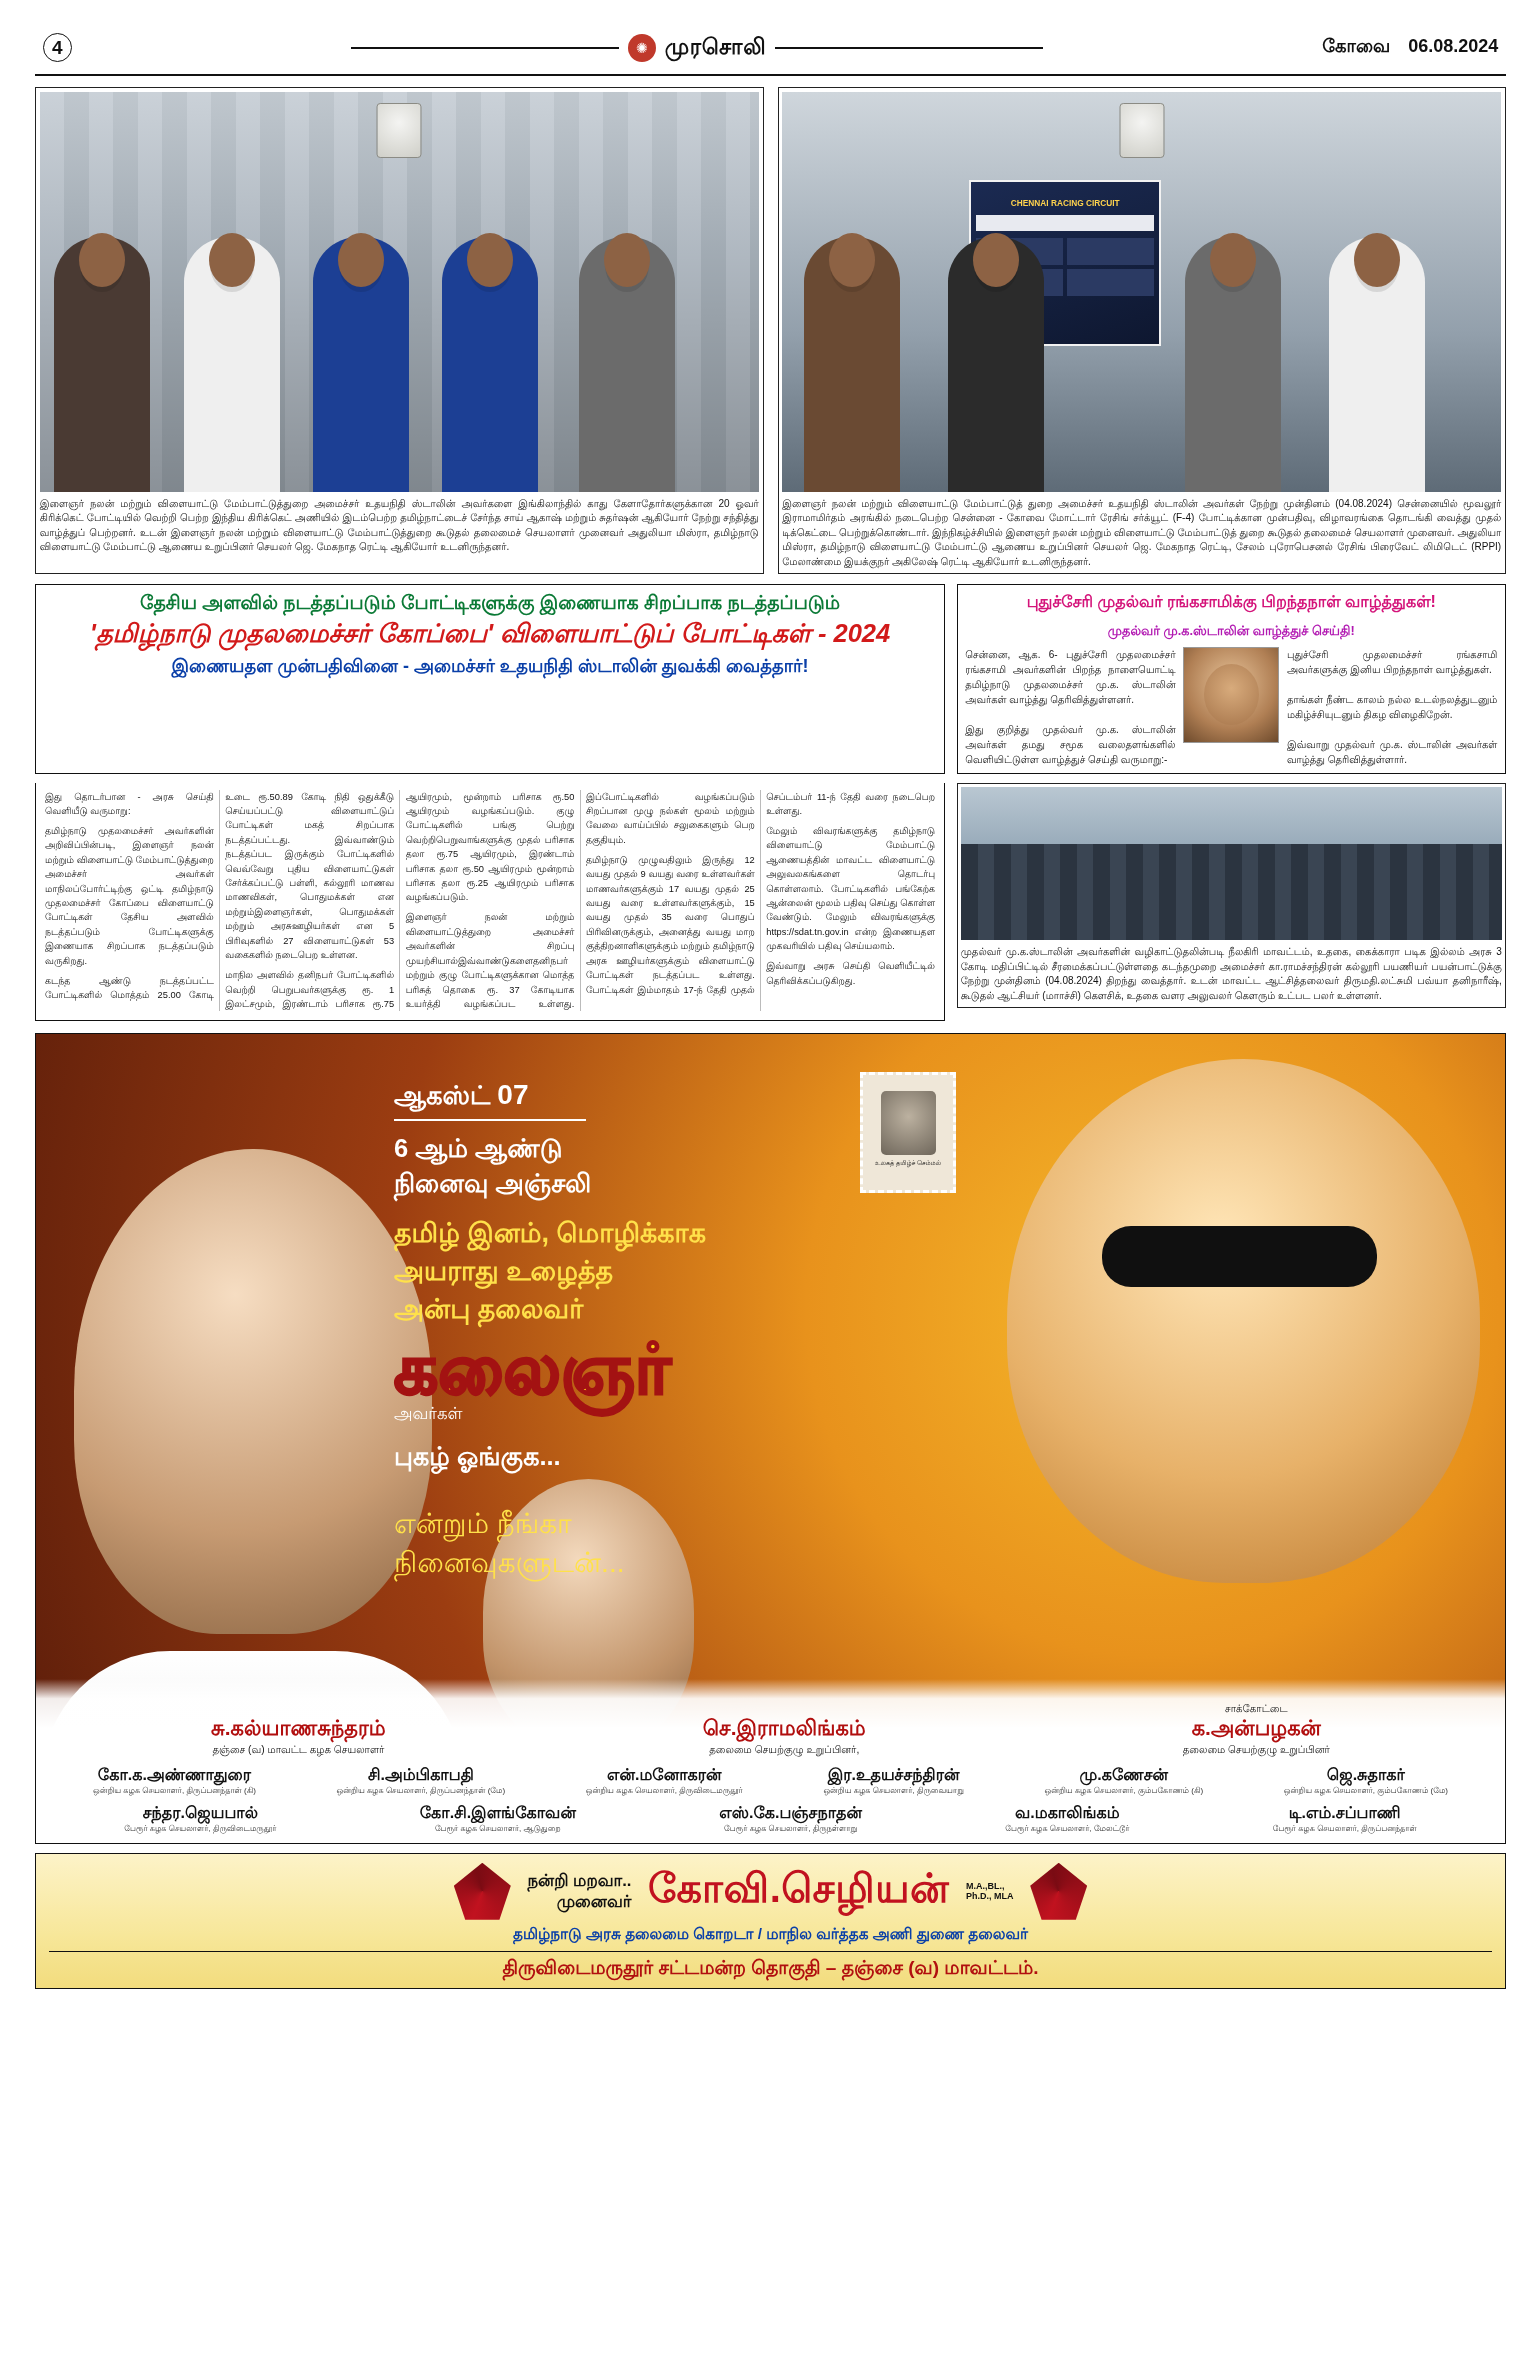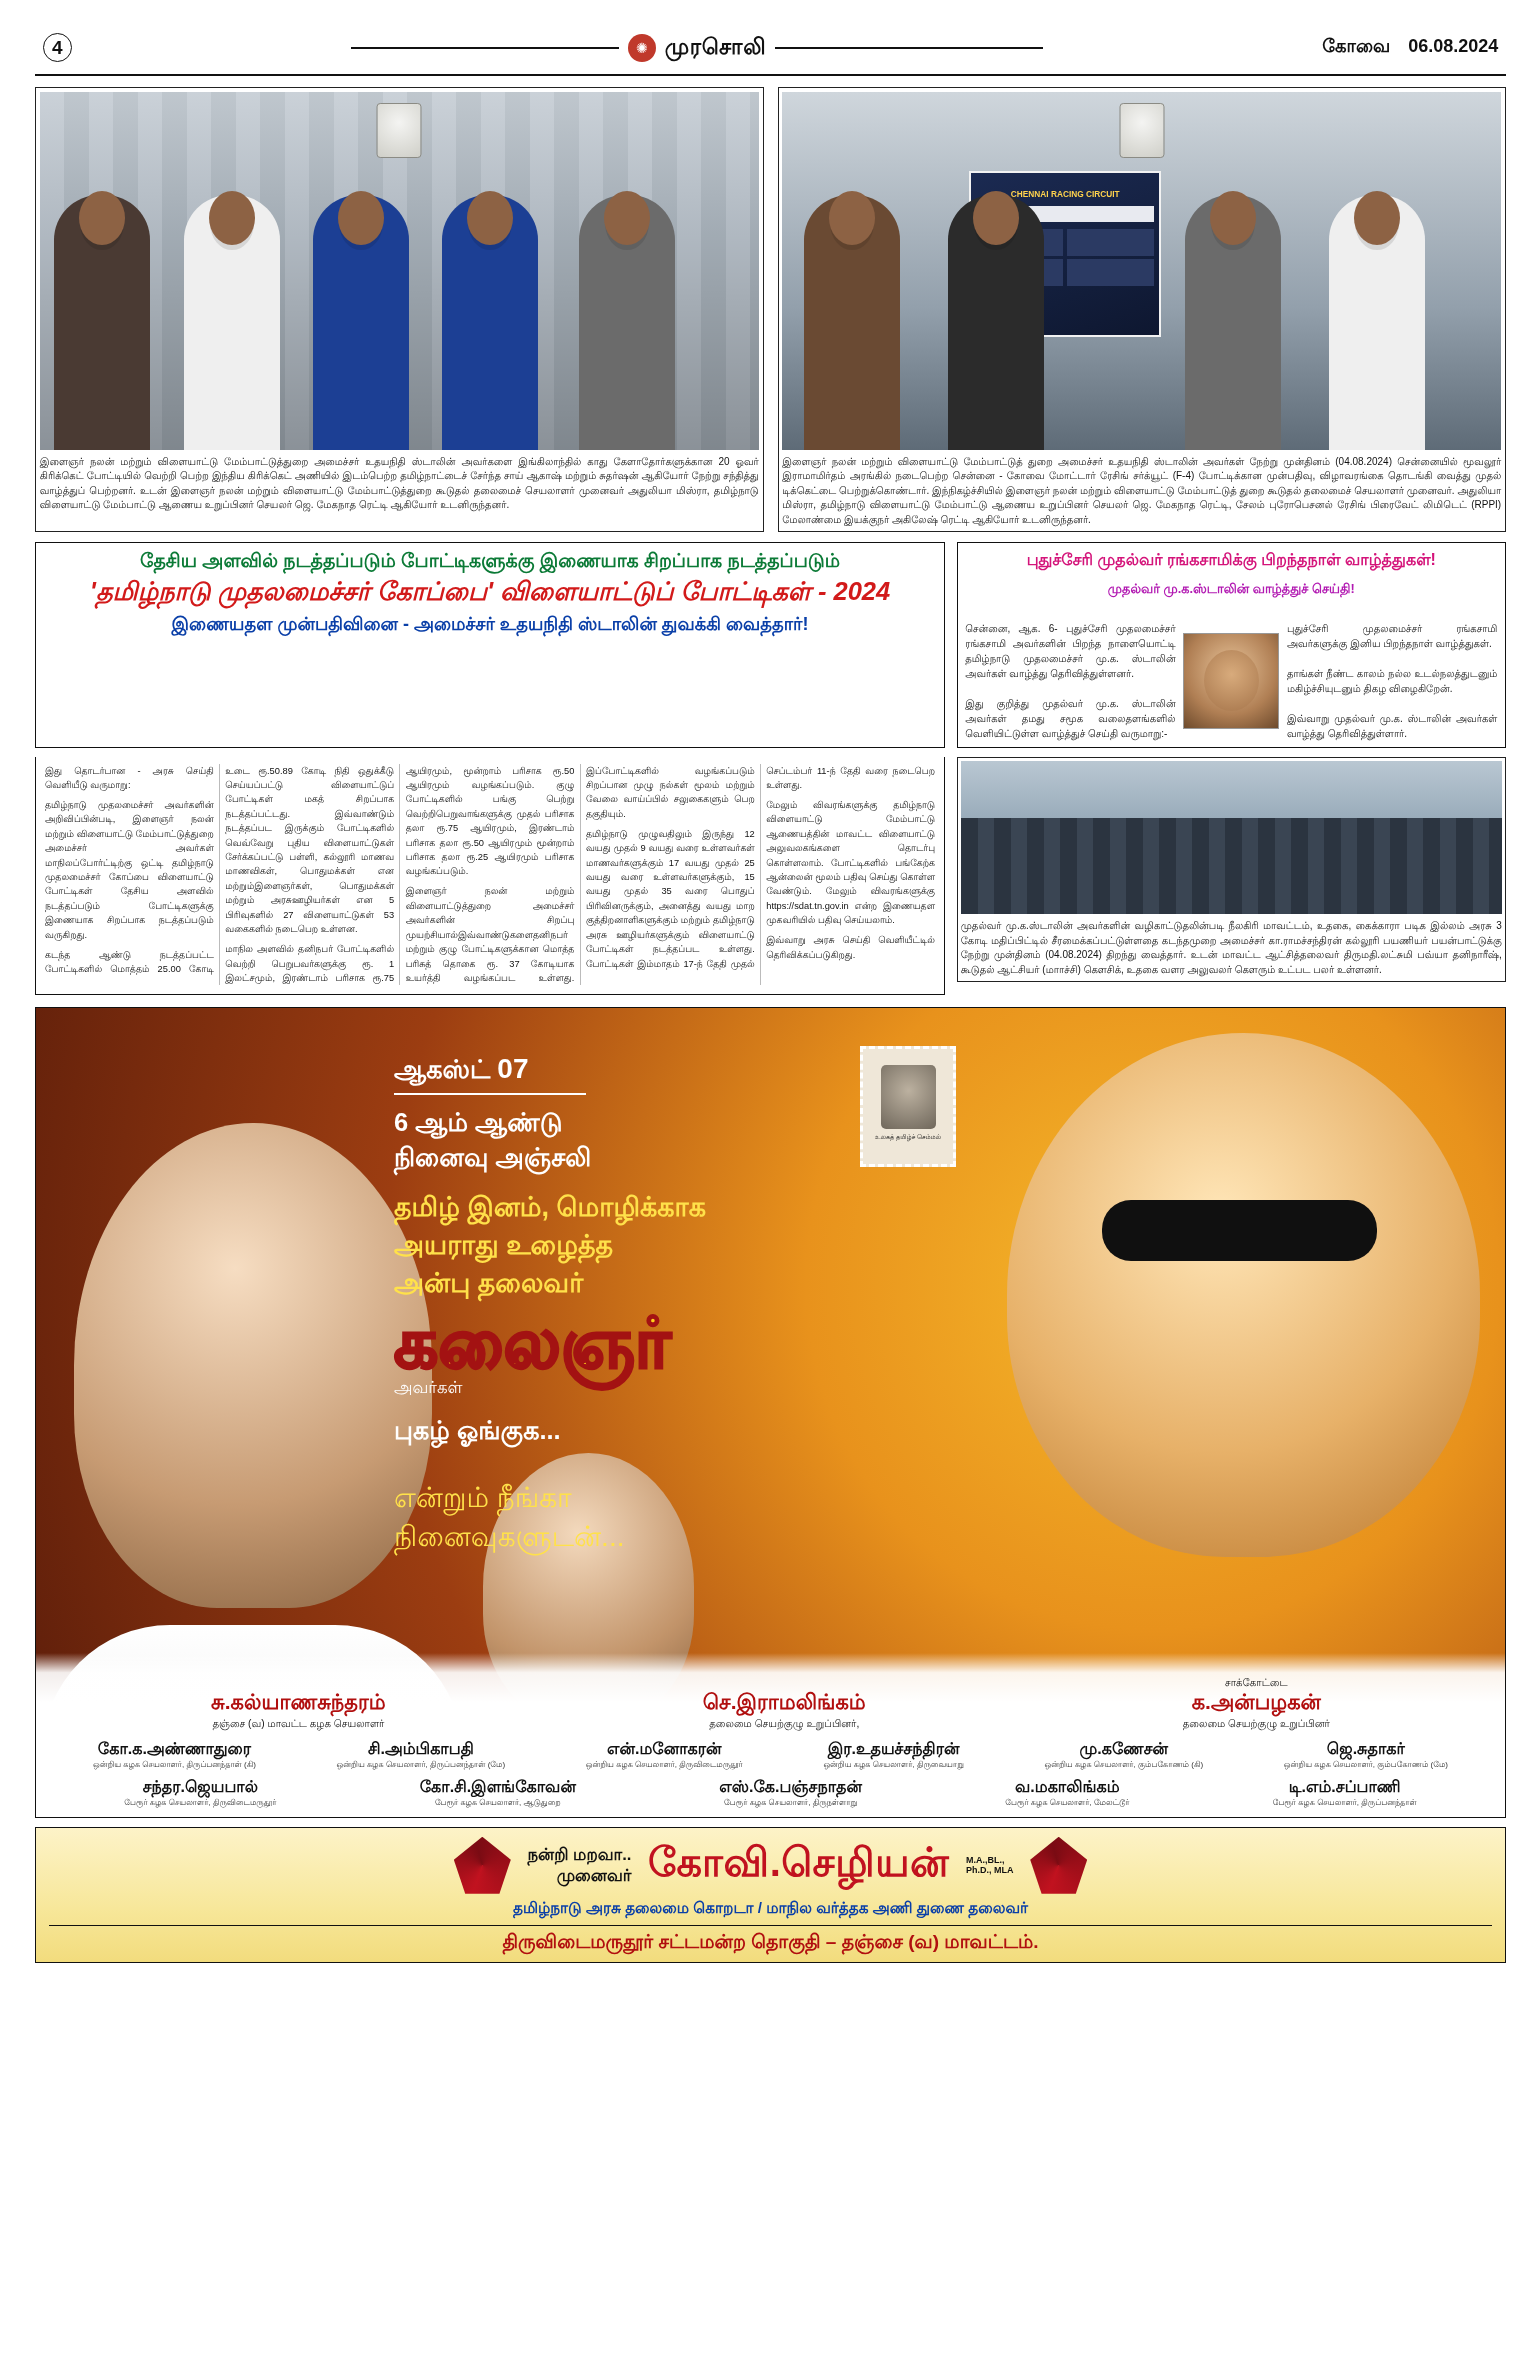--- a/index.html
+++ b/index.html
@@ -48,7 +48,7 @@
   .photo-box { flex:1; border: 1.3px solid #222; padding: 3.8px; background:#fff; }
   .photo {
     position: relative;
-    width:100%; height: 358px;
+    width:100%; height: 400px;
     background: linear-gradient(180deg,#c9cfd6 0%, #9aa6b2 45%, #6f7b87 100%);
     overflow:hidden;
   }

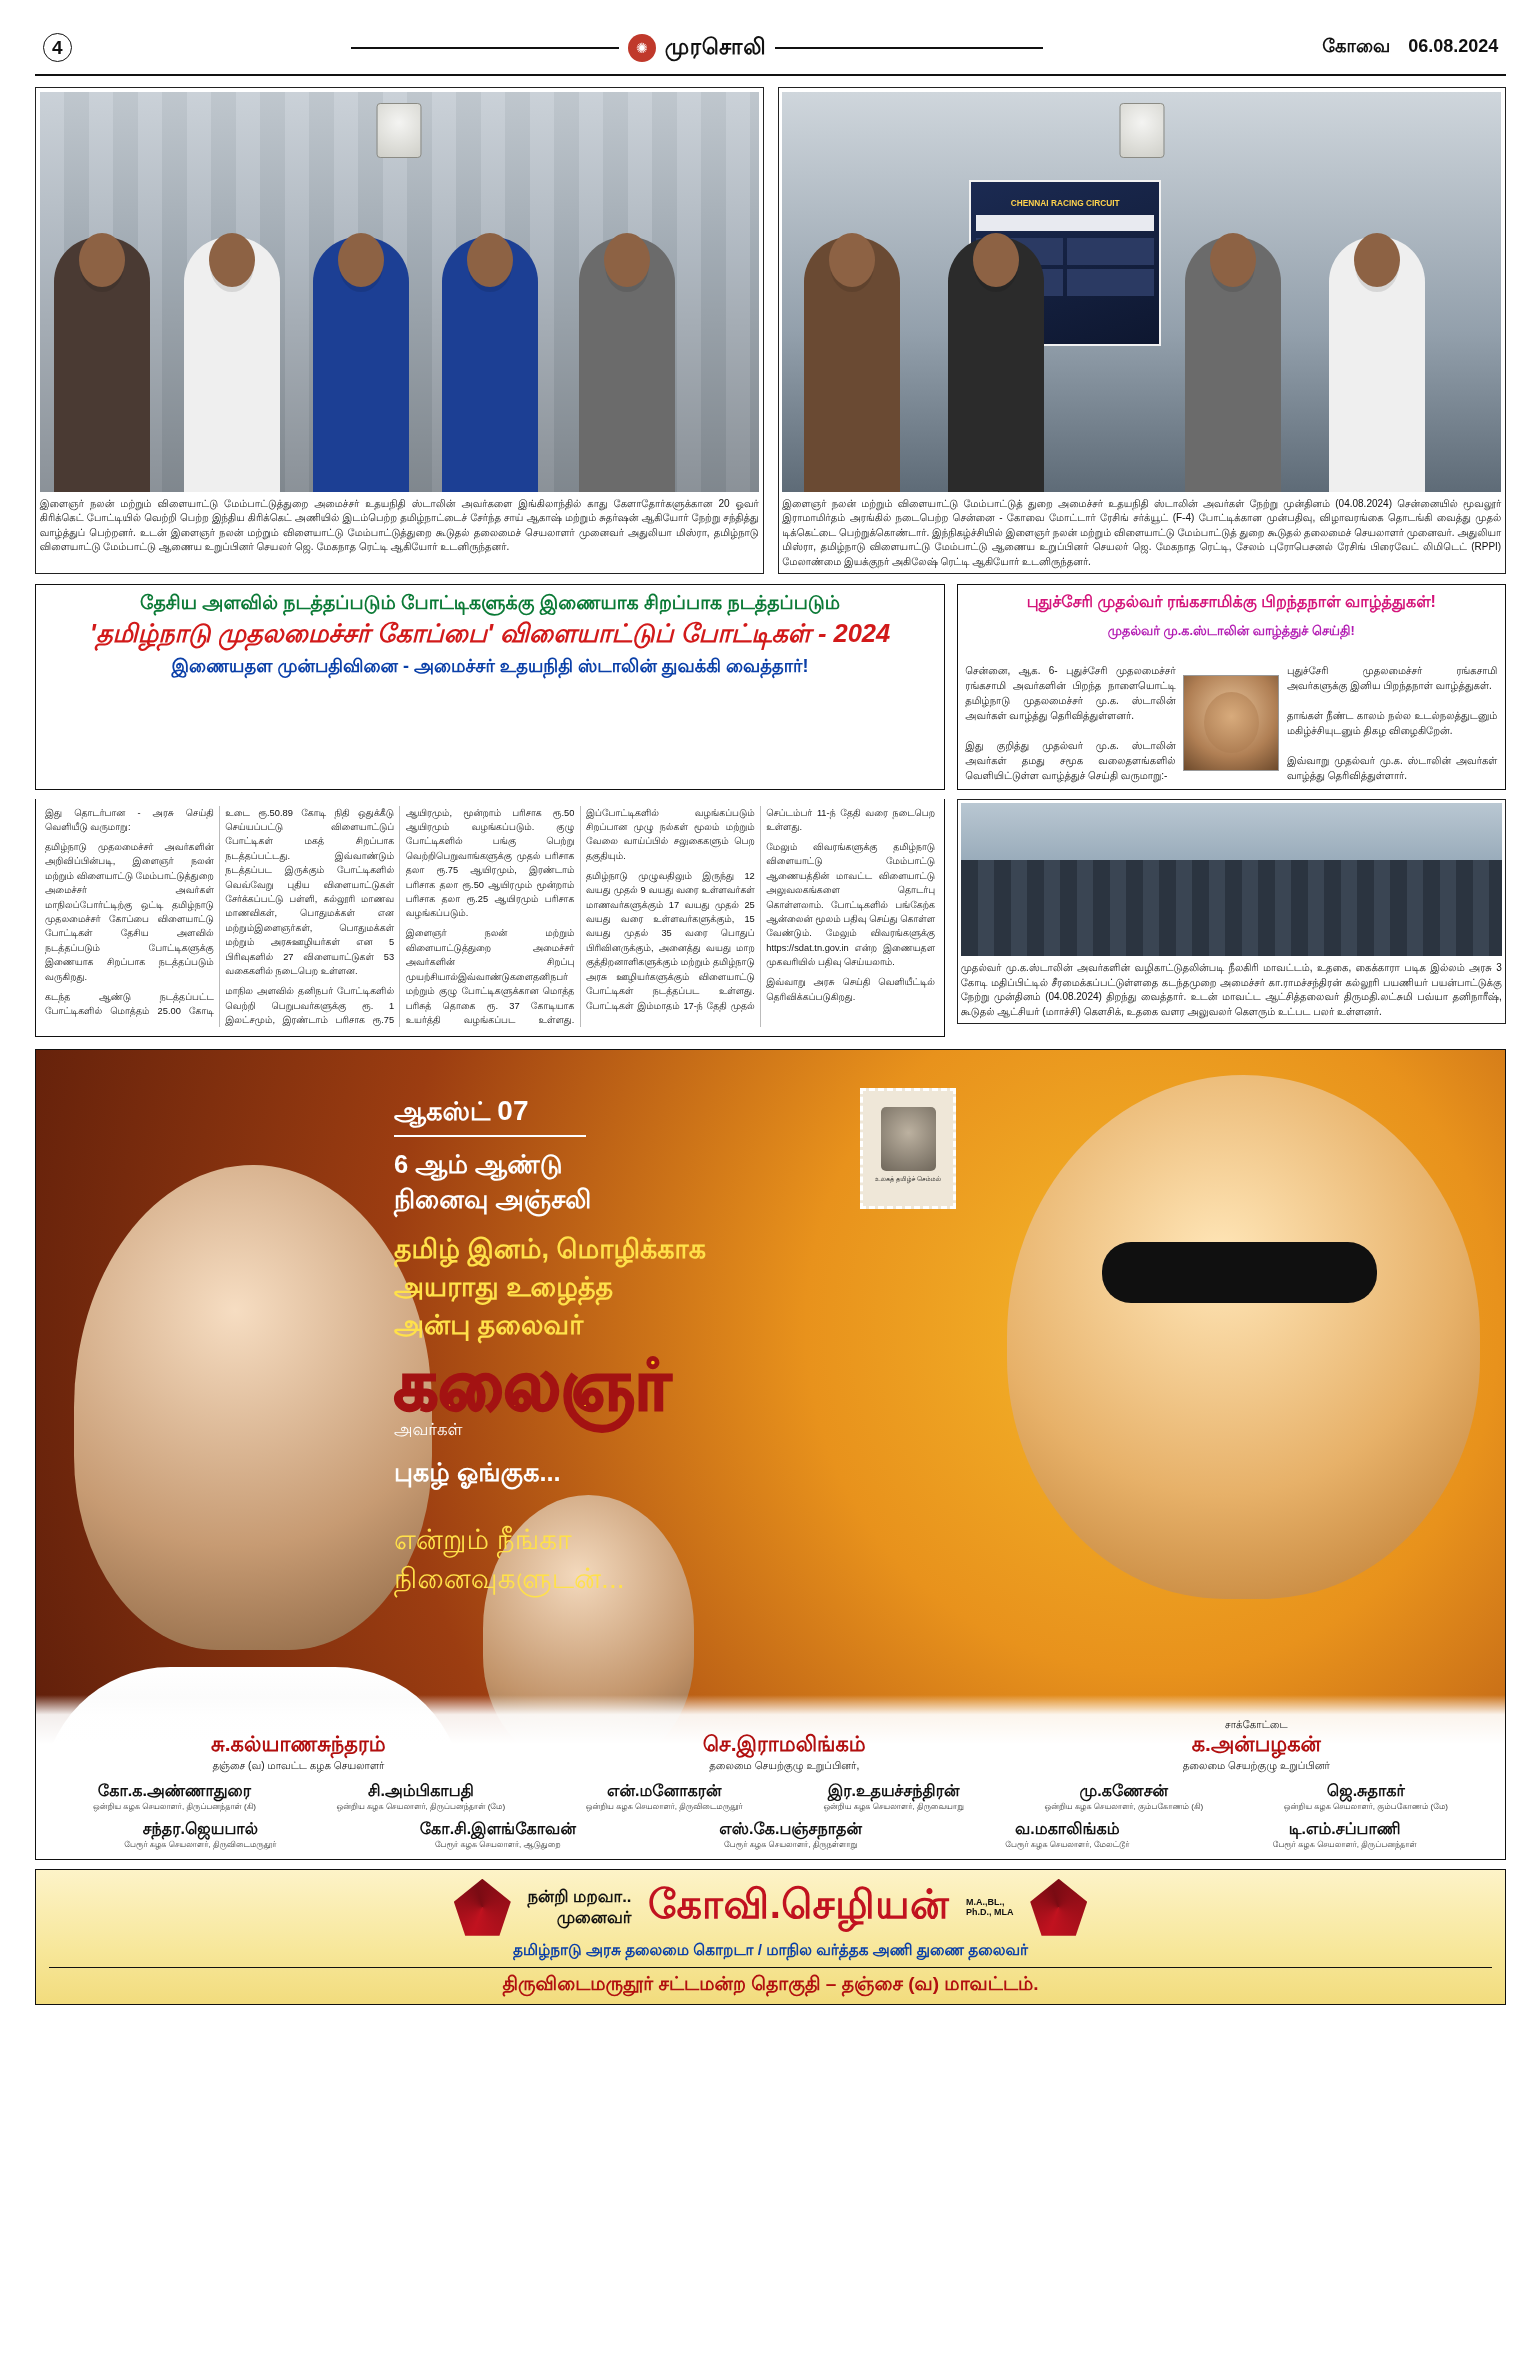--- a/index.html
+++ b/index.html
@@ -118,7 +118,7 @@
   .pink-sub {
     color:#b21ab2; font-weight:bold; font-size:12.8px; text-align:center; margin-top:11px;
   }
-  .pink-body { display:flex; gap:7.7px; margin-top:23px;align-items:center; }
+  .pink-body { display:flex; gap:7.7px; margin-top:7px; }
   .pink-col { font-size: 10px; line-height:1.5; text-align: justify; }
   .portrait {
     width: 96px; height: 96px; flex:none;

